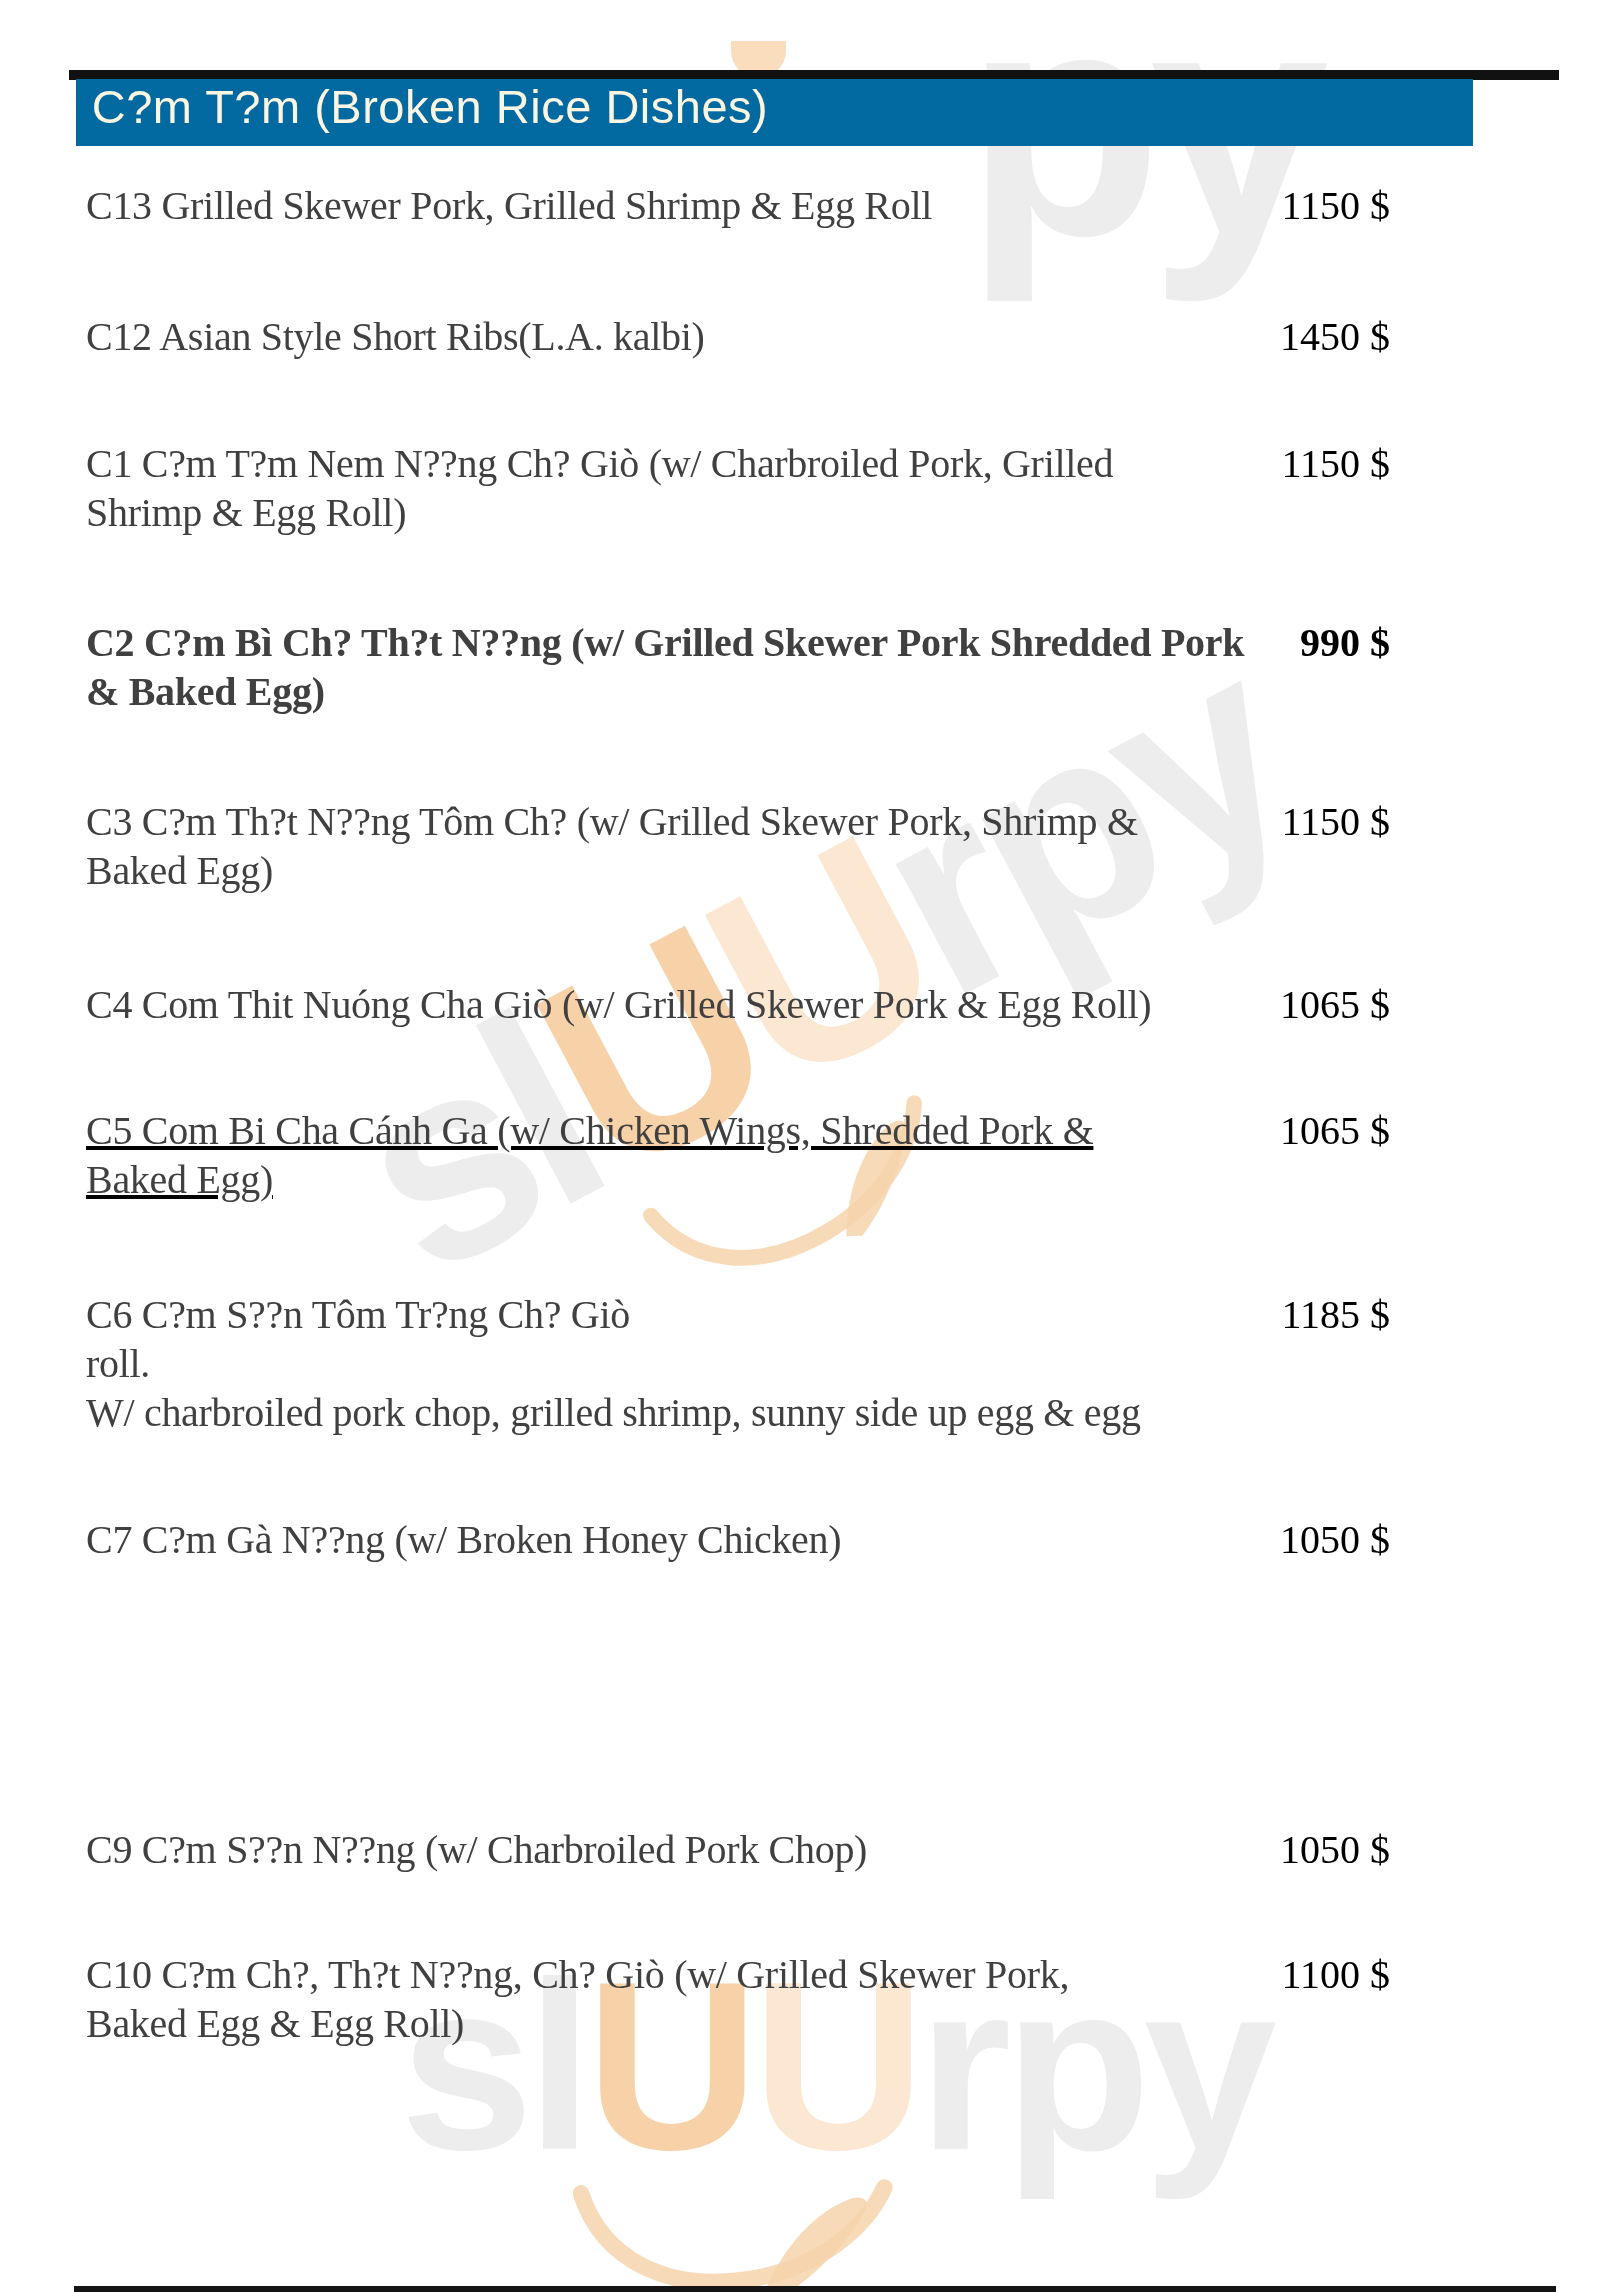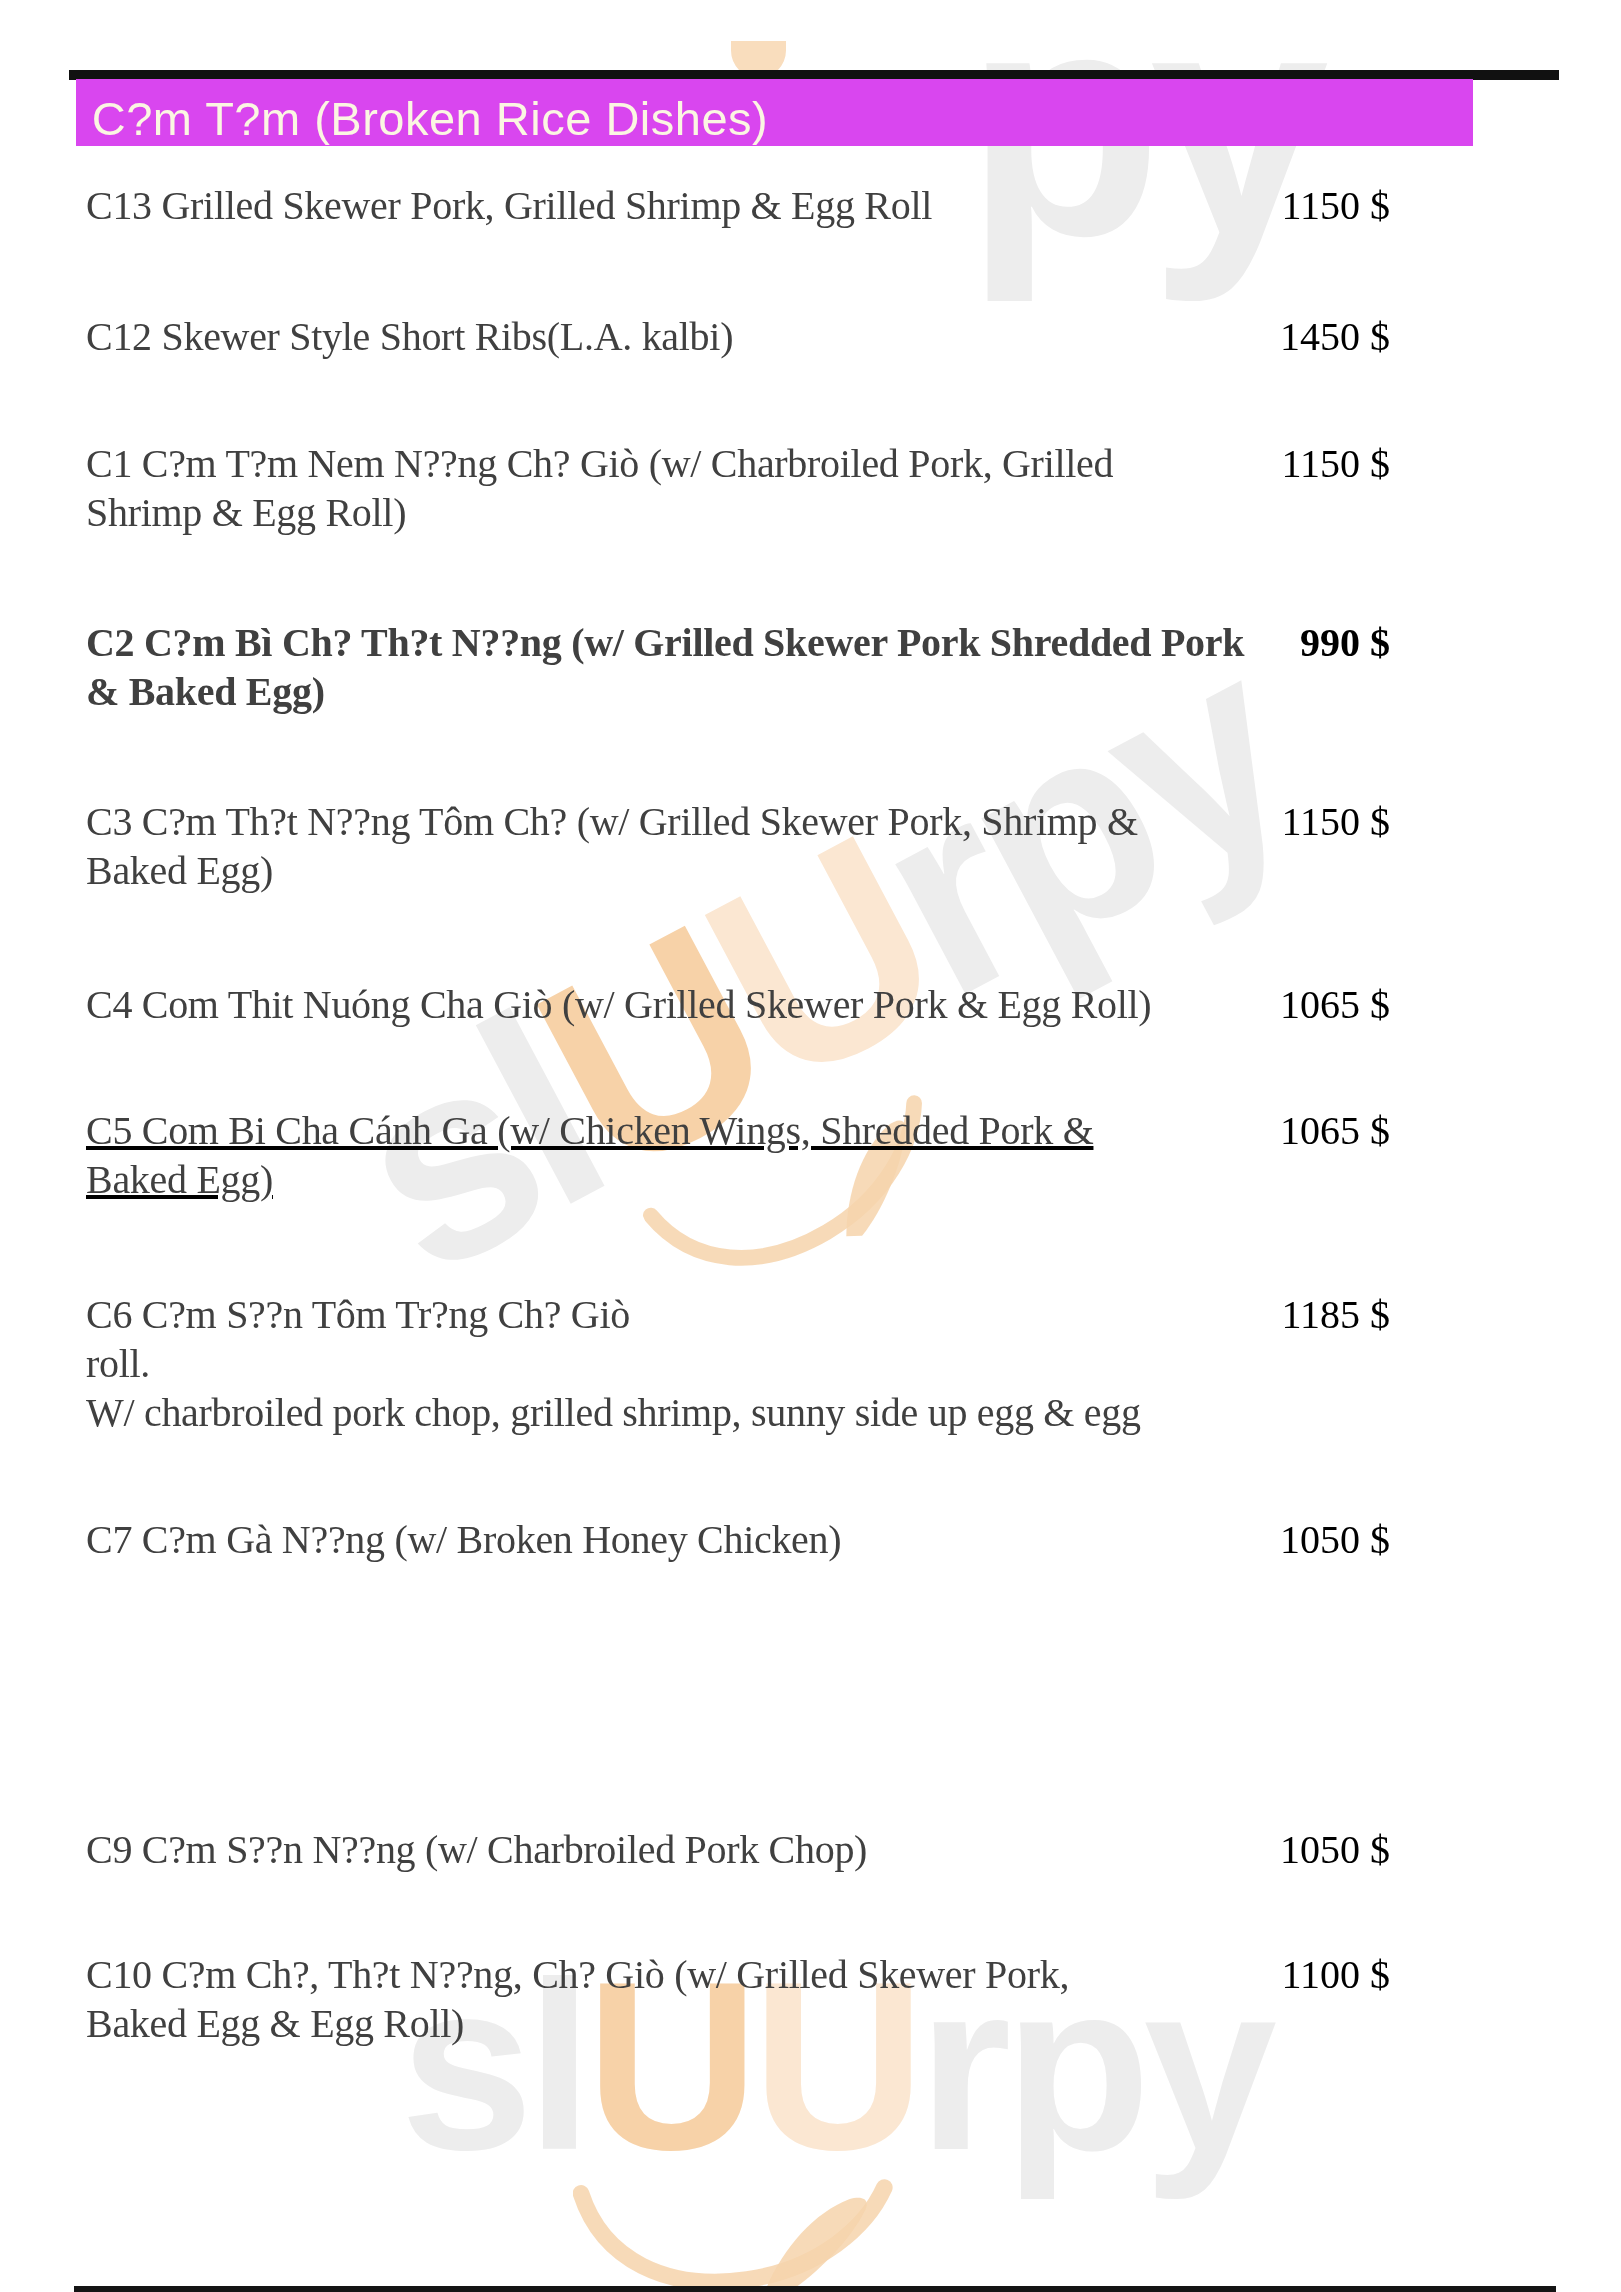--- a/index.html
+++ b/index.html
@@ -44,8 +44,8 @@
   }
   .header-bar{
     position:absolute;left:76px;top:79px;width:1397px;height:67px;
-    background:#d946ef;z-index:2;
-    display:flex;align-items:flex-end;
+    background:#0369a1;z-index:2;
+    display:flex;align-items:flex-start;
     padding-left:15.7px;box-sizing:border-box;
   }
   .header-title{

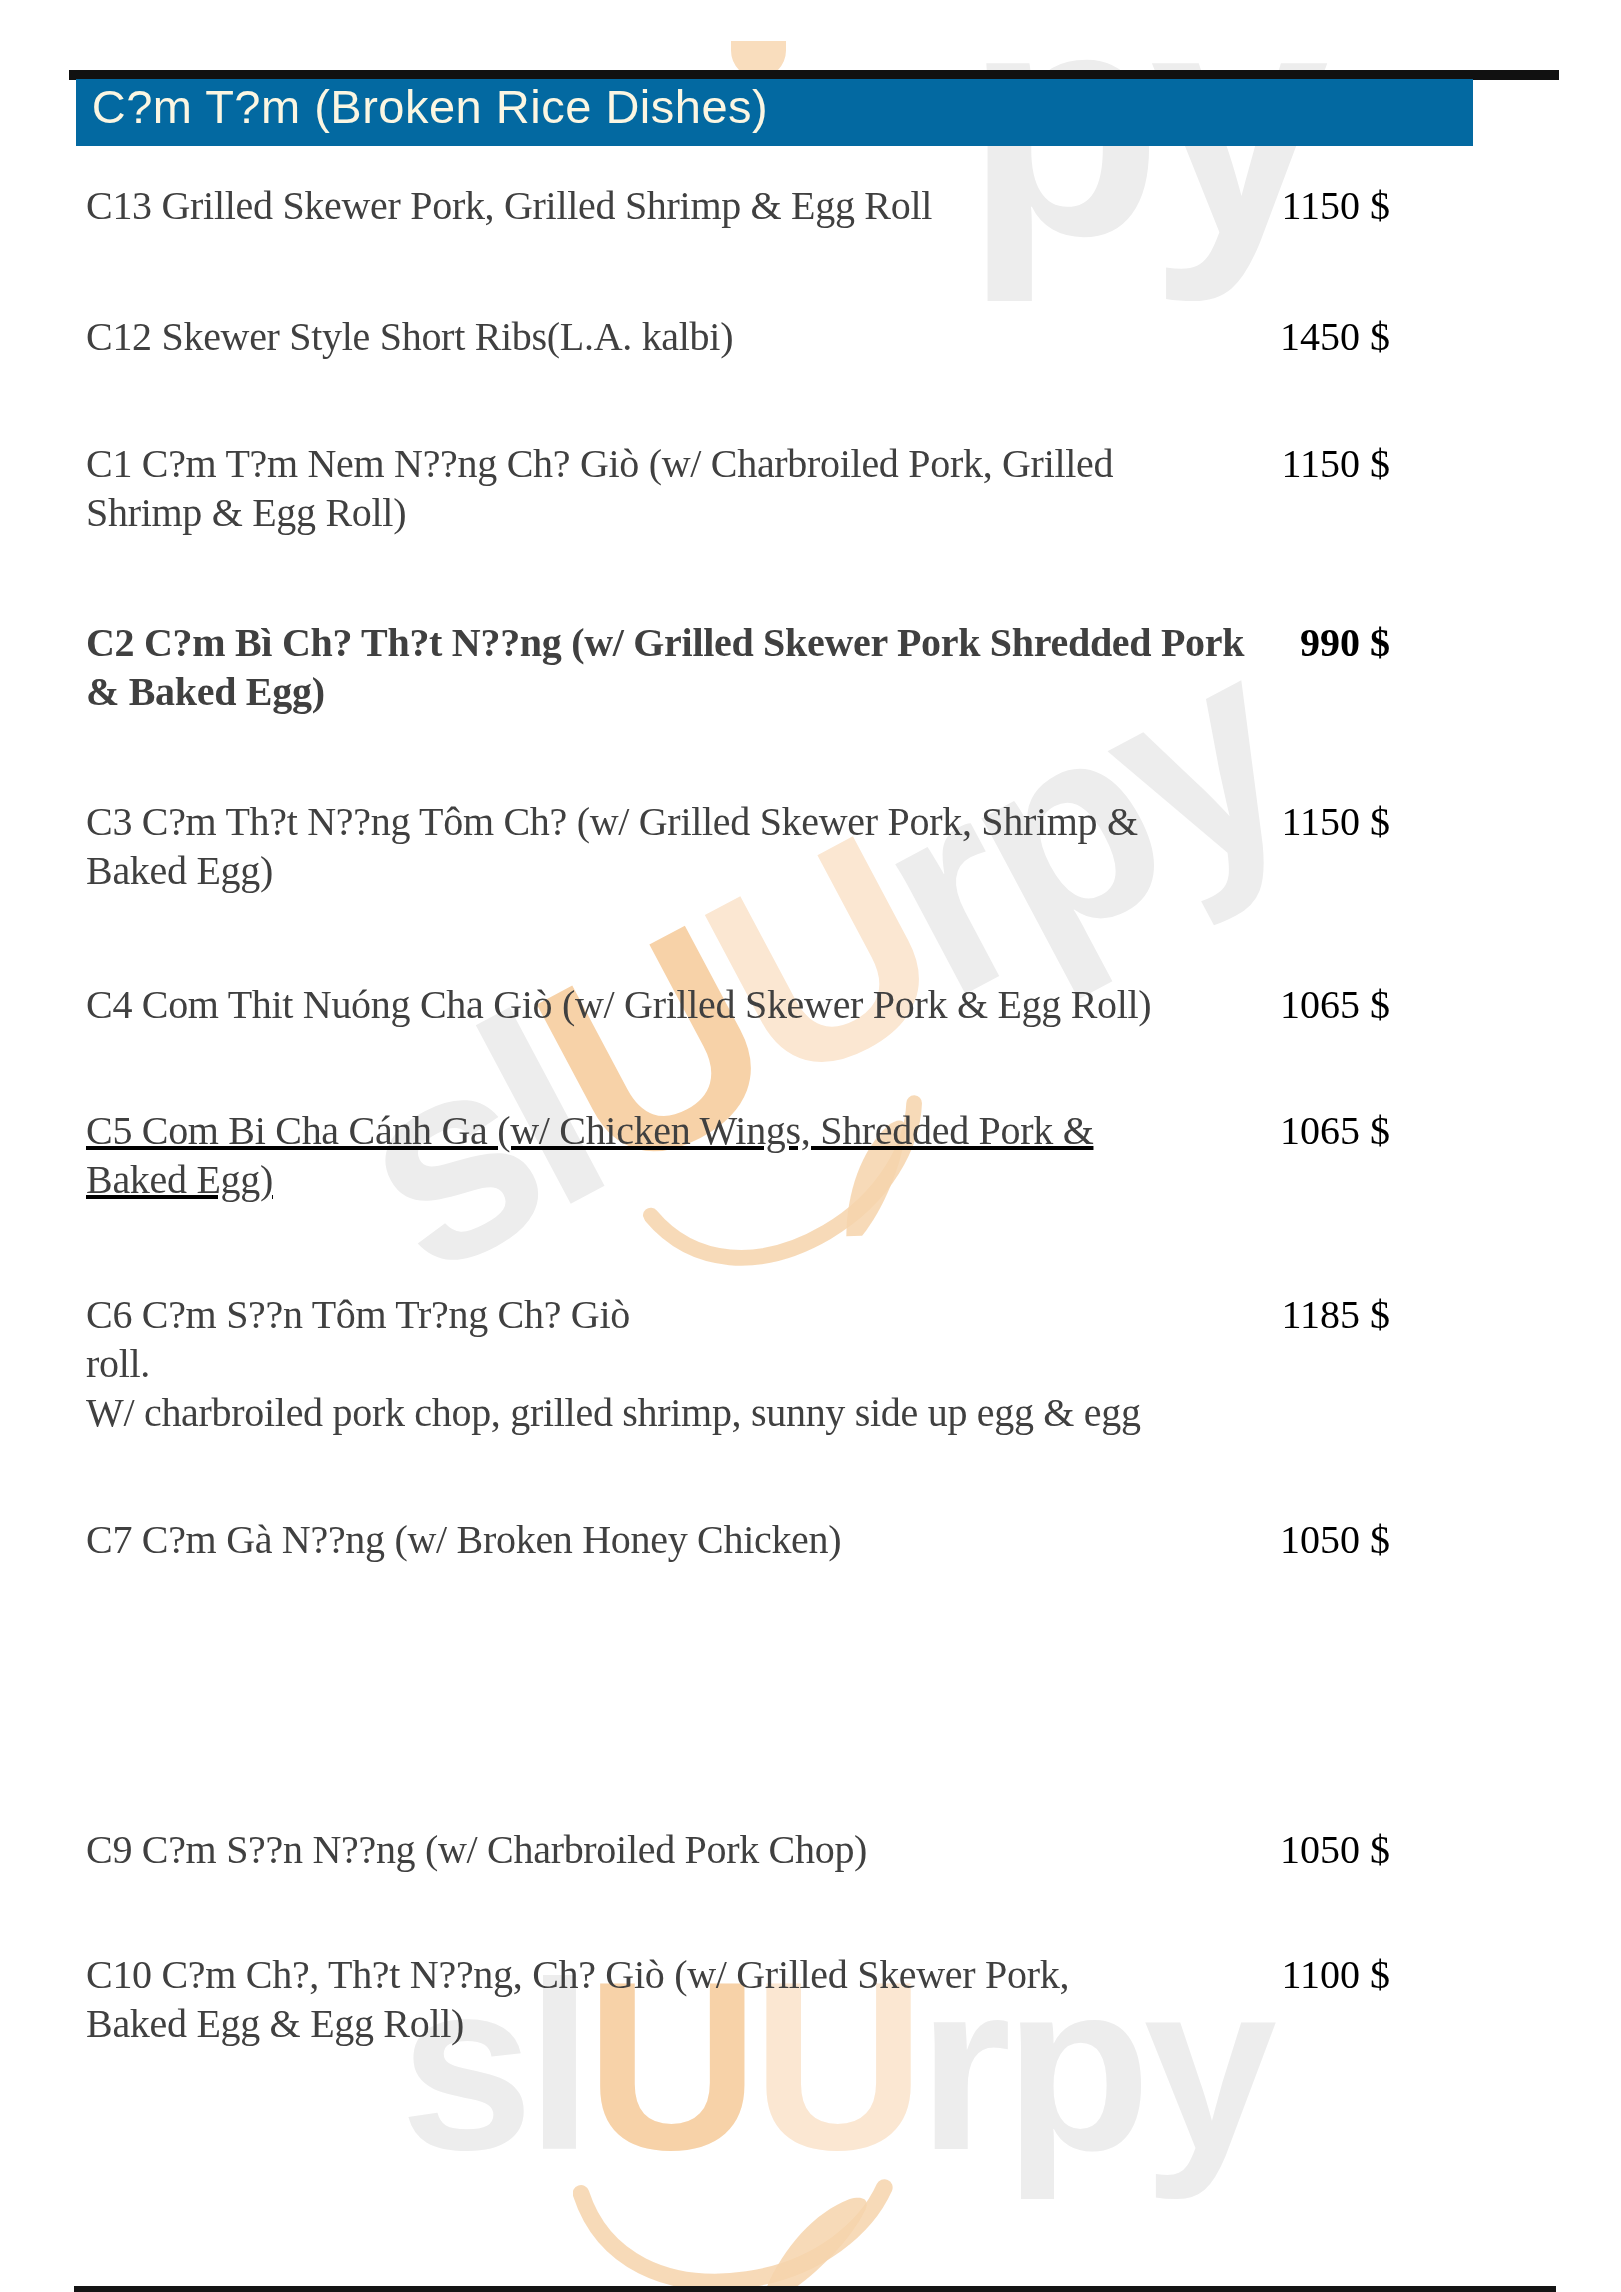--- a/index.html
+++ b/index.html
@@ -130,7 +130,7 @@
       </div>
       <div class="menu-row" style="top: 312px;">
         <div class="item-name">
-          <div class="item-line">C12 Skewer Style Short Ribs(L.A. kalbi)</div>
+          <div class="item-line">C12 Asian Style Short Ribs(L.A. kalbi)</div>
         </div>
         <div class="item-price">1450 $</div>
       </div>

